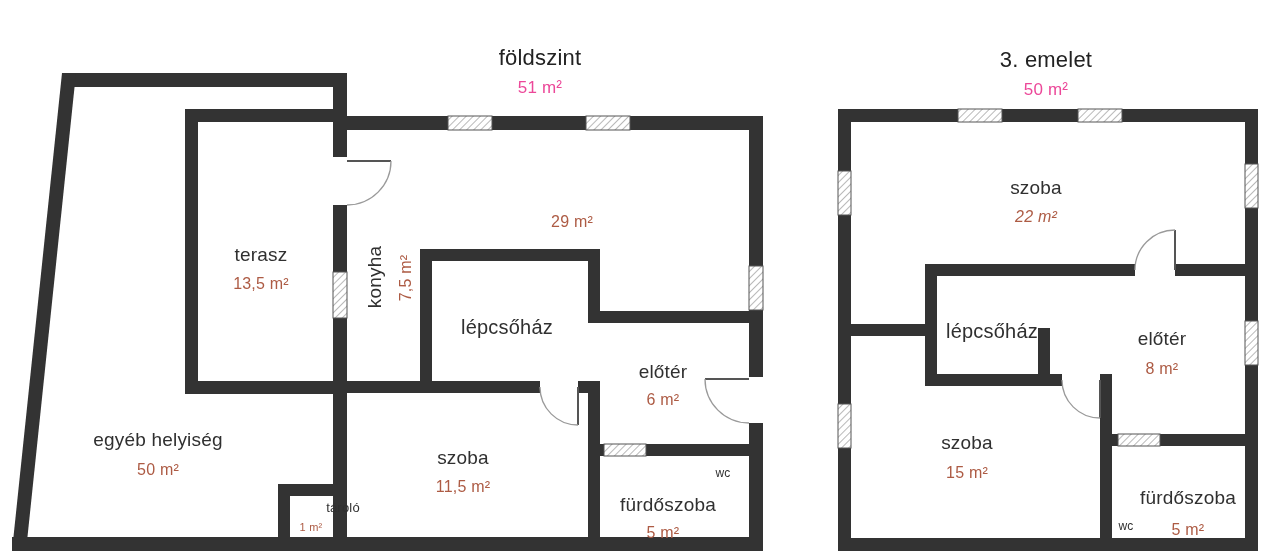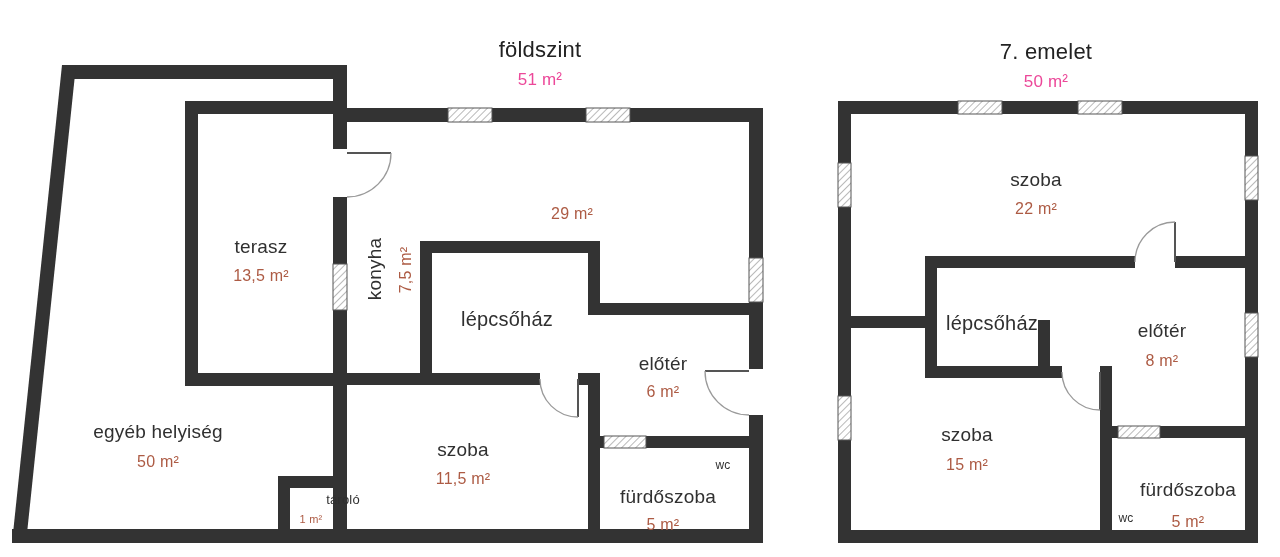--- a/index.html
+++ b/index.html
@@ -9,7 +9,7 @@
     position:relative;overflow:hidden;
     font-family:"Liberation Sans", sans-serif;
   }
-  #stage{position:absolute;left:0;top:8px;width:1280px;height:455px;}
+  #stage{position:absolute;left:0;top:16px;width:1280px;height:455px;}
   #plan-svg{position:absolute;left:0;top:0;}
   .lbl{
     position:absolute;transform:translate(-50%,-50%);

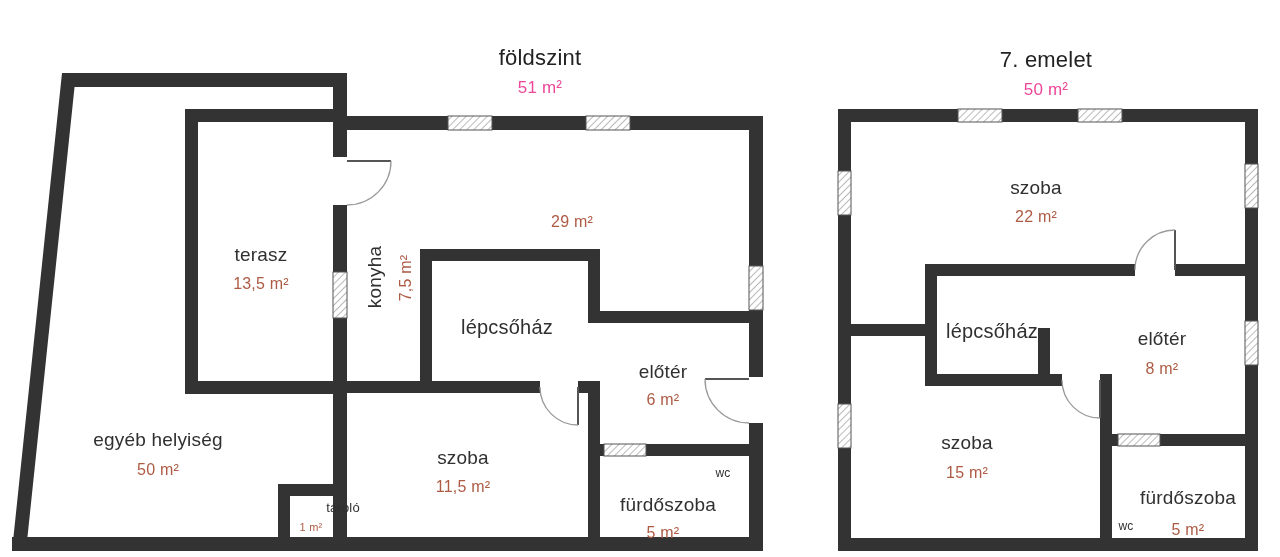--- a/index.html
+++ b/index.html
@@ -174,7 +174,7 @@
   <div class="lbl name" style="left:668px;top:488px;">fürdőszoba</div>
   <div class="lbl area" style="left:663px;top:517px;">5 m²</div>
 
-  <div class="lbl title" style="left:1046px;top:44px;">7. emelet</div>
+  <div class="lbl title" style="left:1046px;top:44px;">3. emelet</div>
   <div class="lbl title-area" style="left:1046px;top:73px;">50 m²</div>
 
   <div class="lbl name" style="left:1036px;top:171px;">szoba</div>

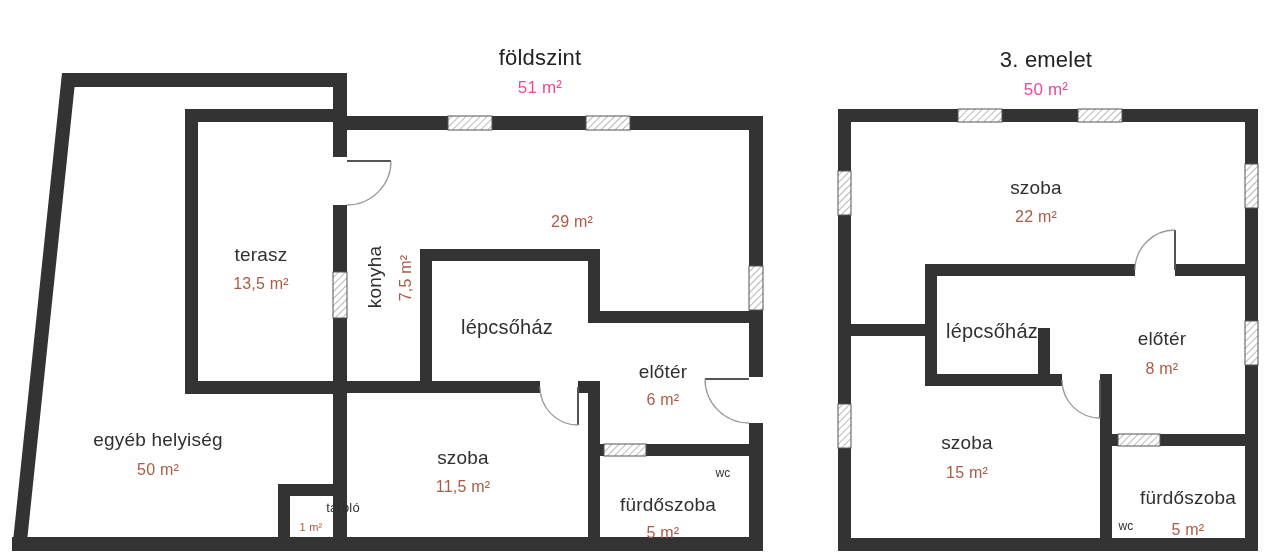--- a/index.html
+++ b/index.html
@@ -178,7 +178,7 @@
   <div class="lbl title-area" style="left:1046px;top:73px;">50 m²</div>
 
   <div class="lbl name" style="left:1036px;top:171px;">szoba</div>
-  <div class="lbl area" style="left:1036px;top:201px;">22 m²</div>
+  <div class="lbl area" style="left:1036px;top:201px;font-style:italic;">22 m²</div>
 
   <div class="lbl mid" style="left:992px;top:315px;">lépcsőház</div>
 

